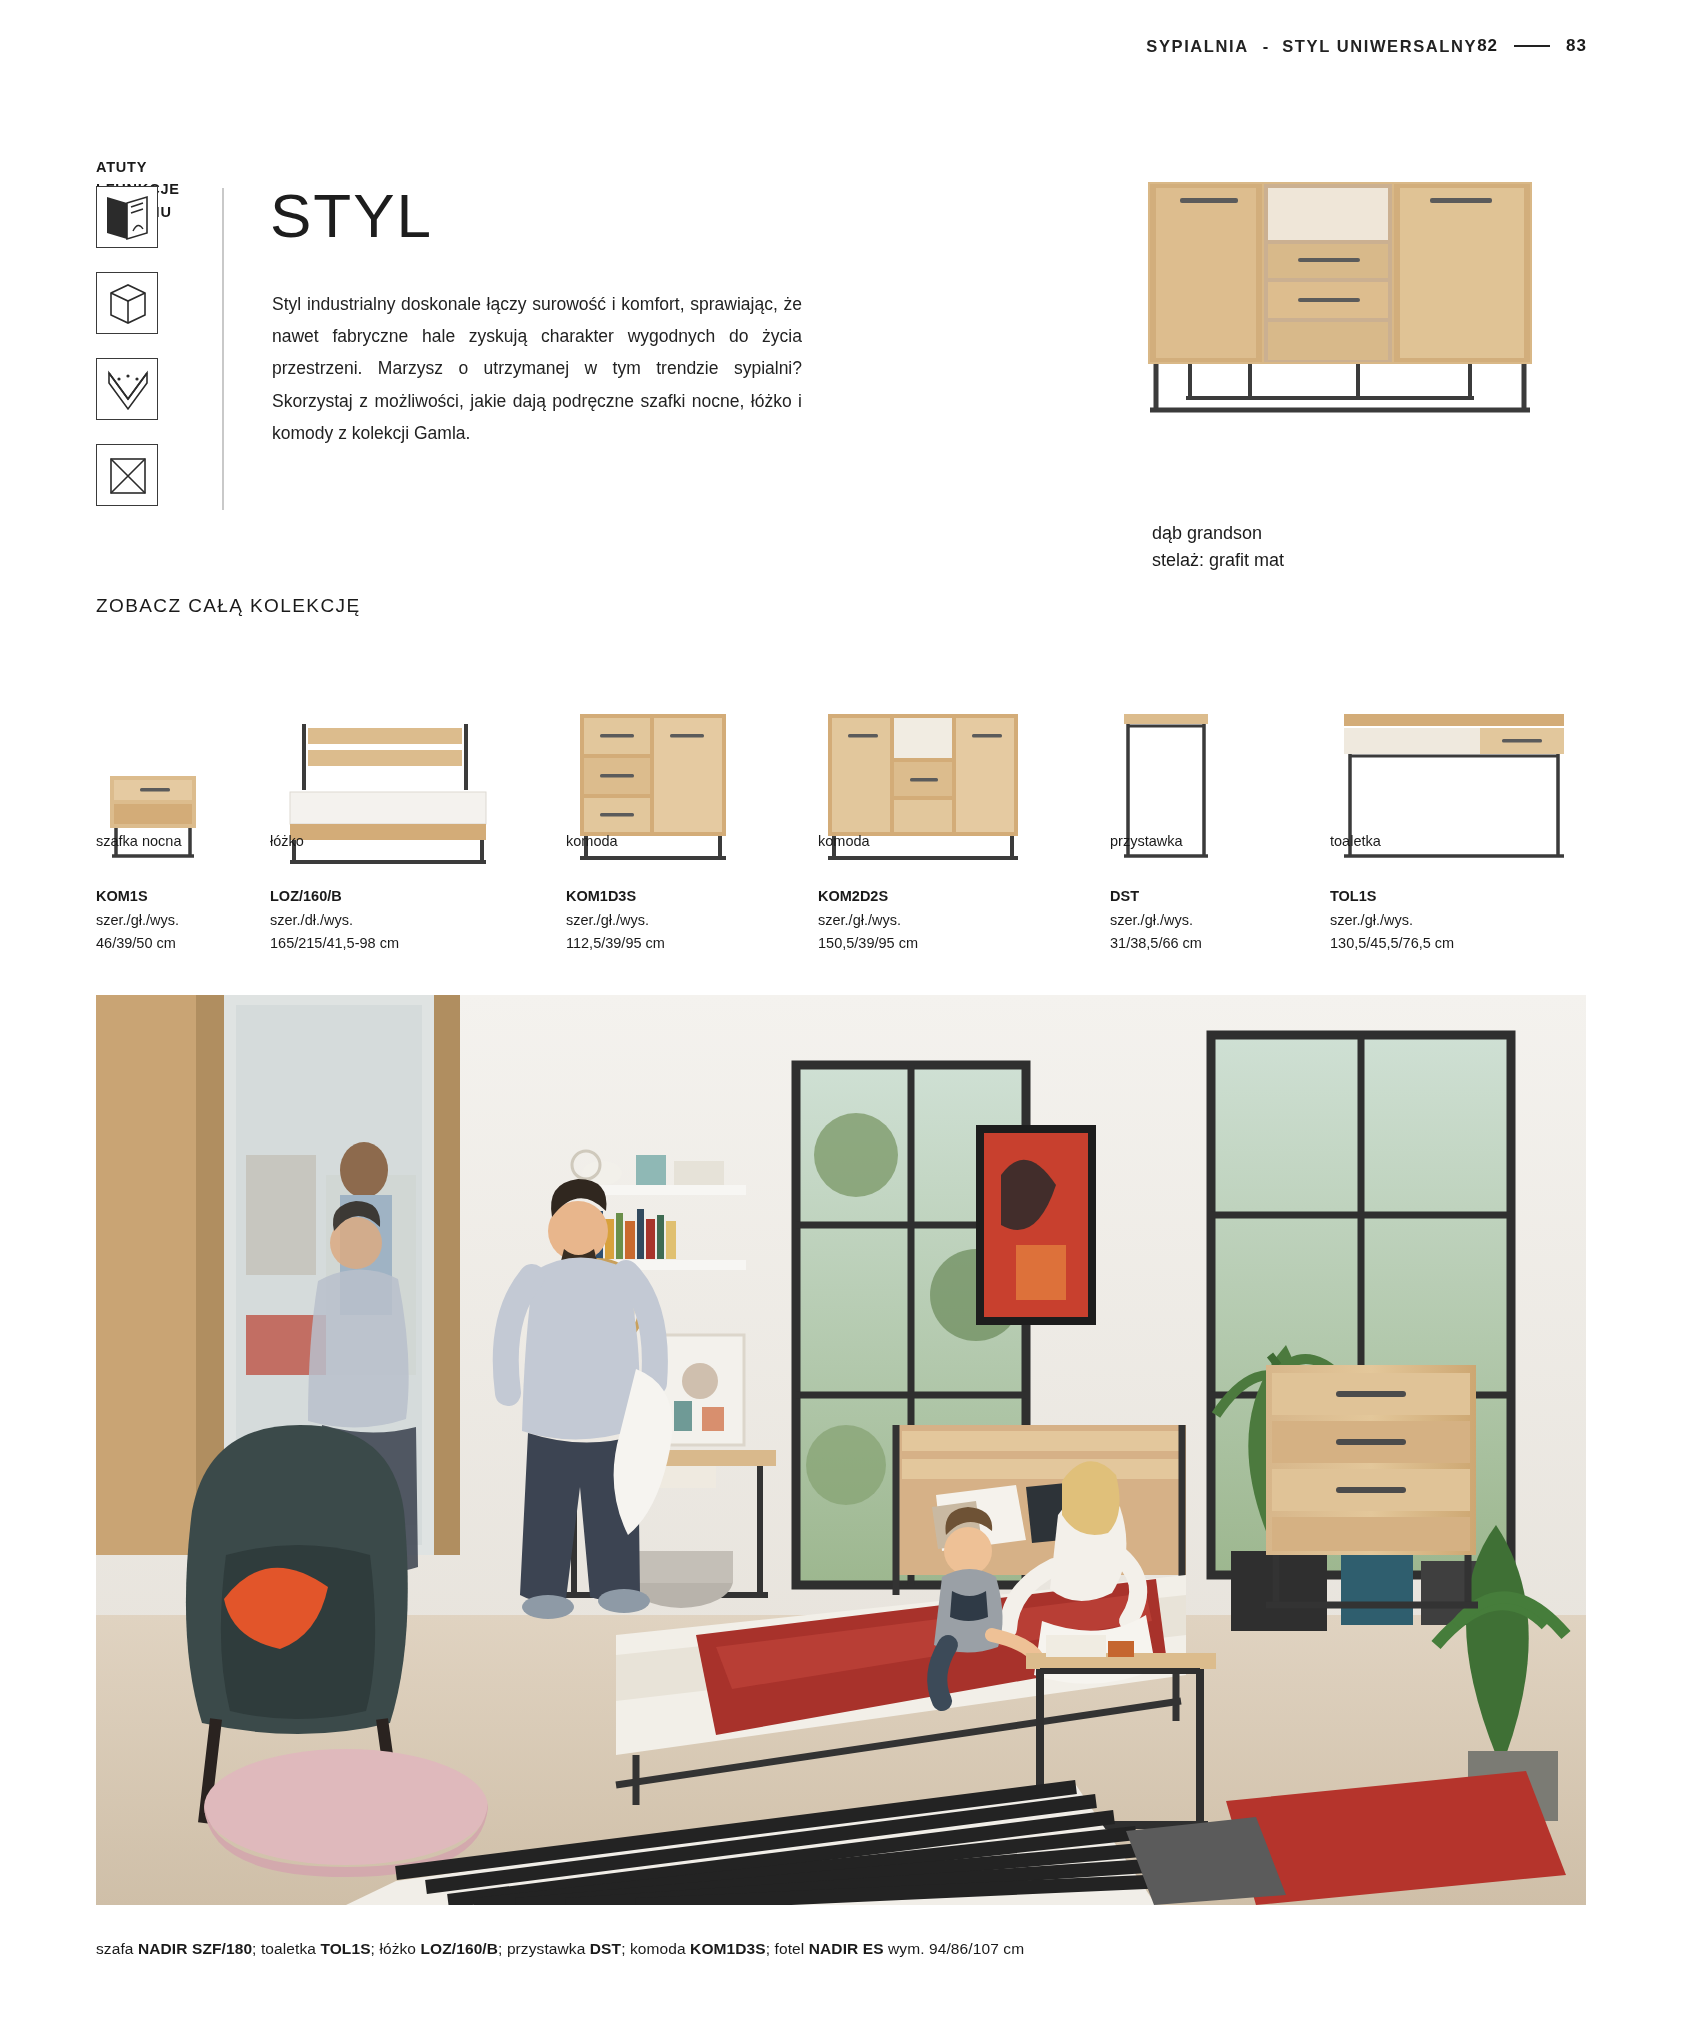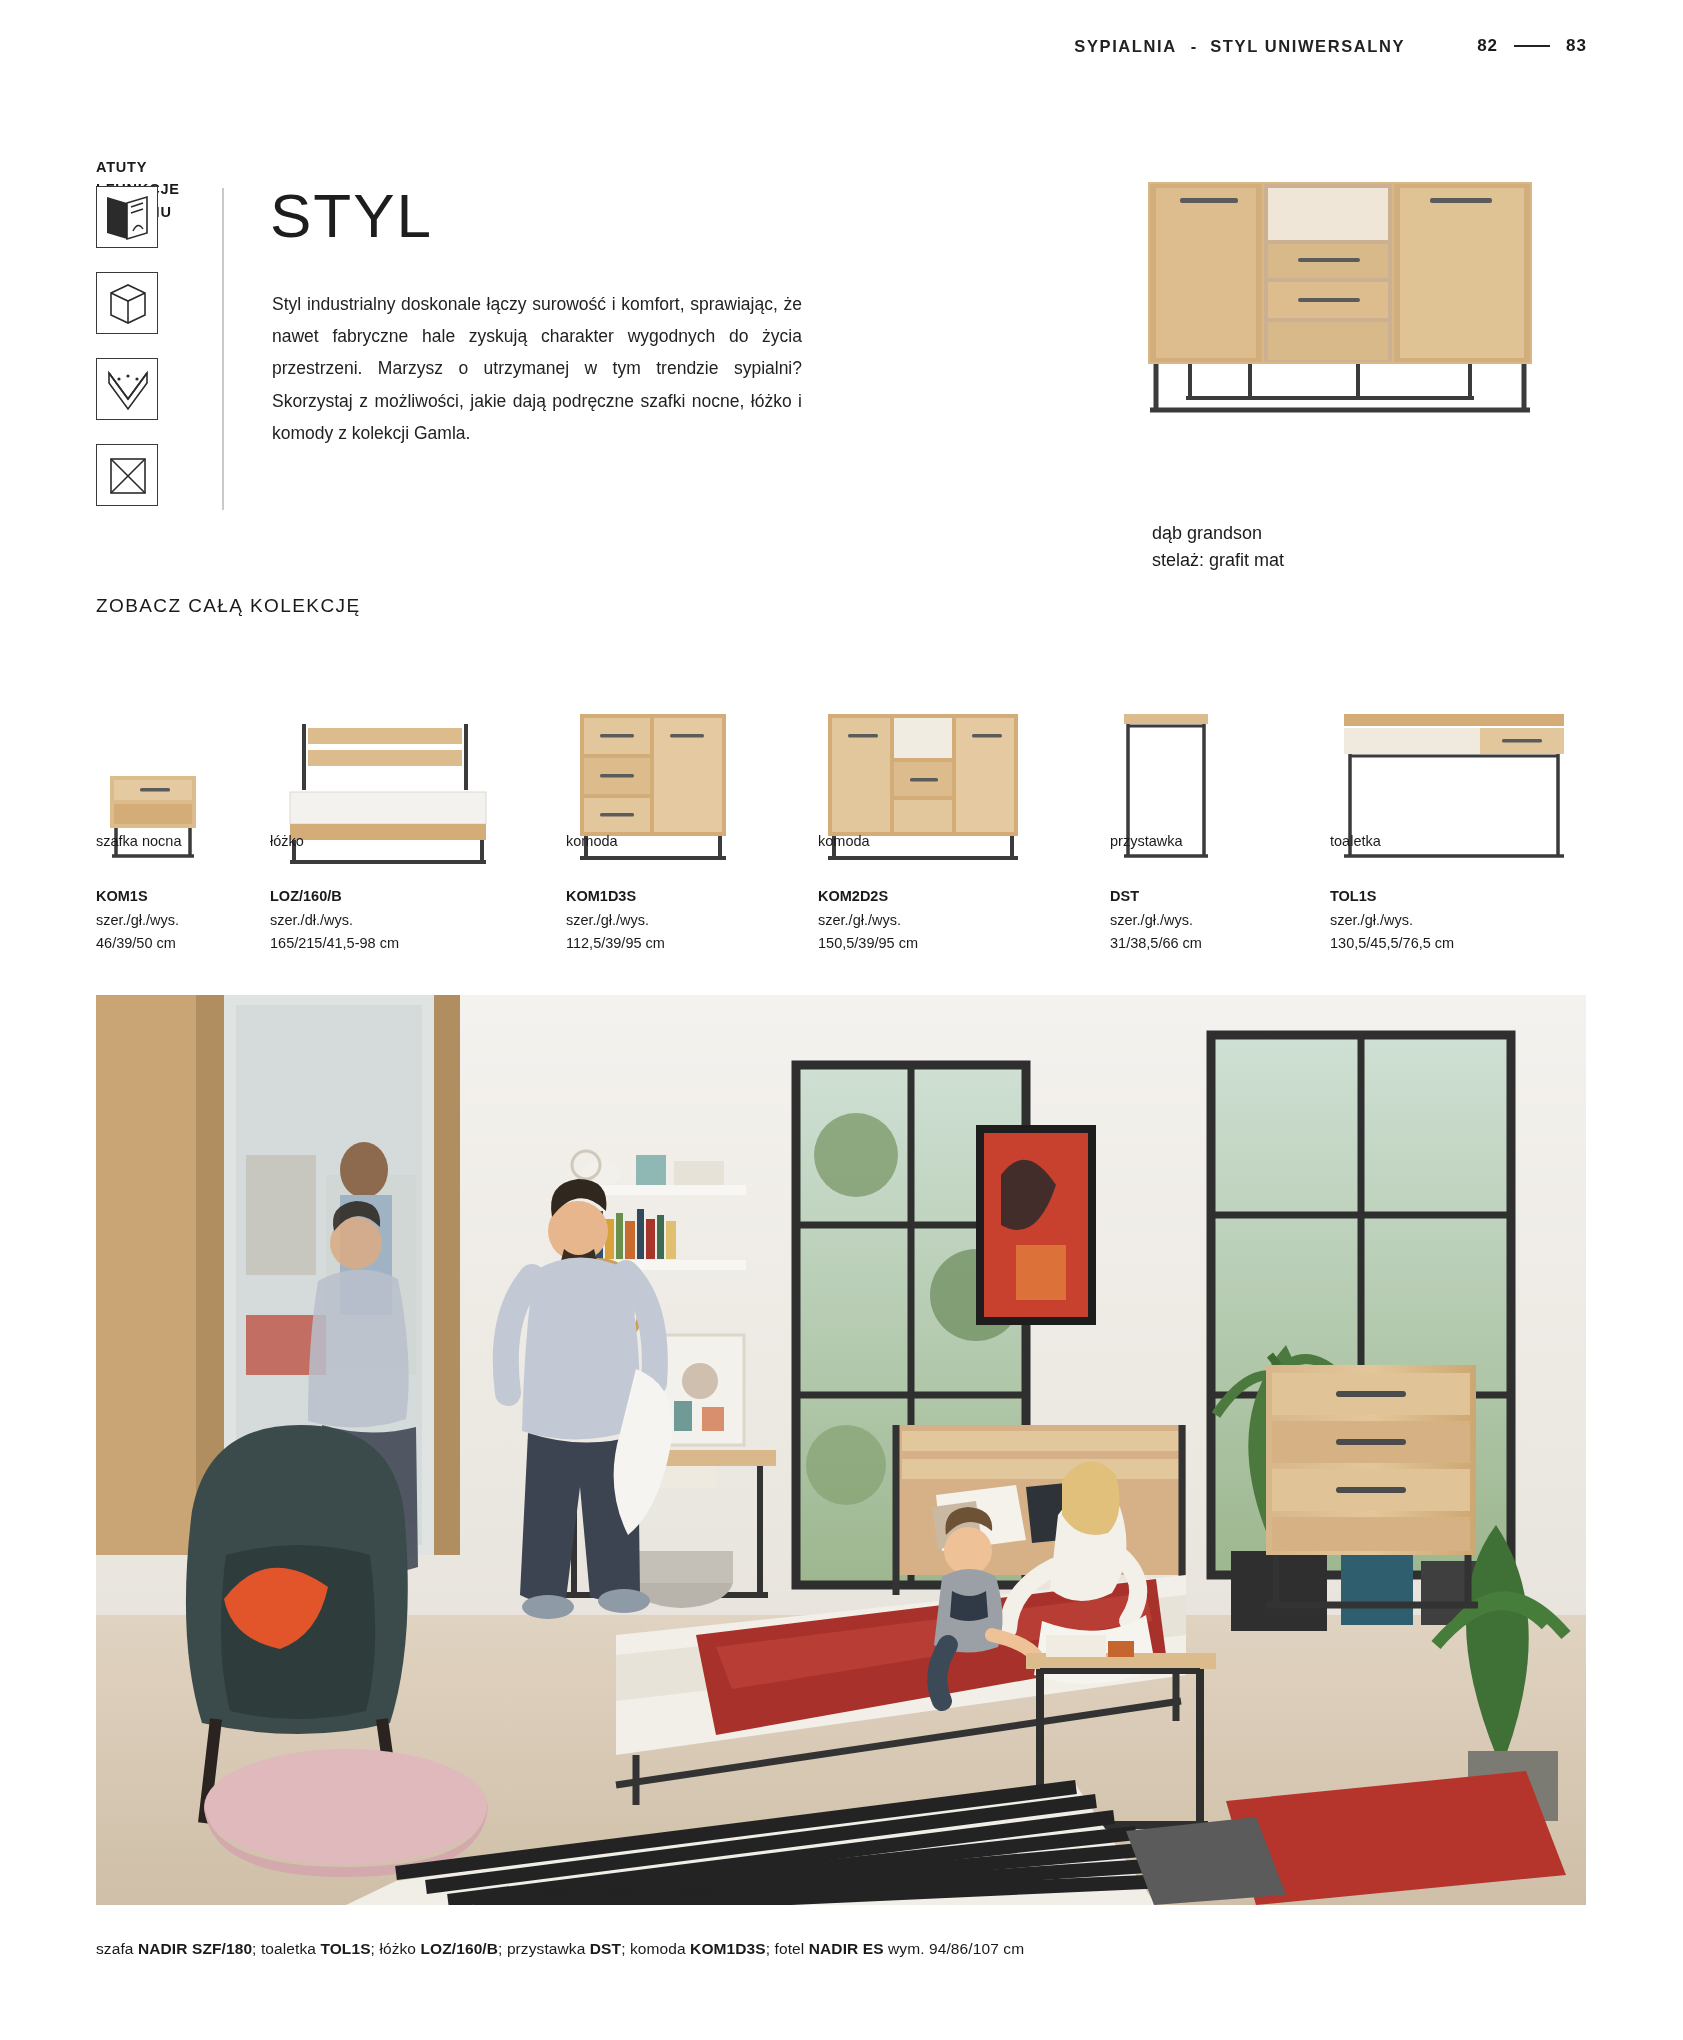--- a/index.html
+++ b/index.html
@@ -24,7 +24,7 @@
     font-size:16.5px; letter-spacing:1.6px; font-weight:700; color:#222;
   }
   .header-dash { margin:0 14px; font-weight:700; font-size:16.5px; color:#222;}
-  .pagenums { display:flex; align-items:center; margin-left:72px; }
+  .pagenums { display:flex; align-items:center; }
   .pagenum { font-size:17px; font-weight:700; letter-spacing:1px; }
   .page-rule { width:36px; height:2px; background:#222; margin:0 16px; }
 

